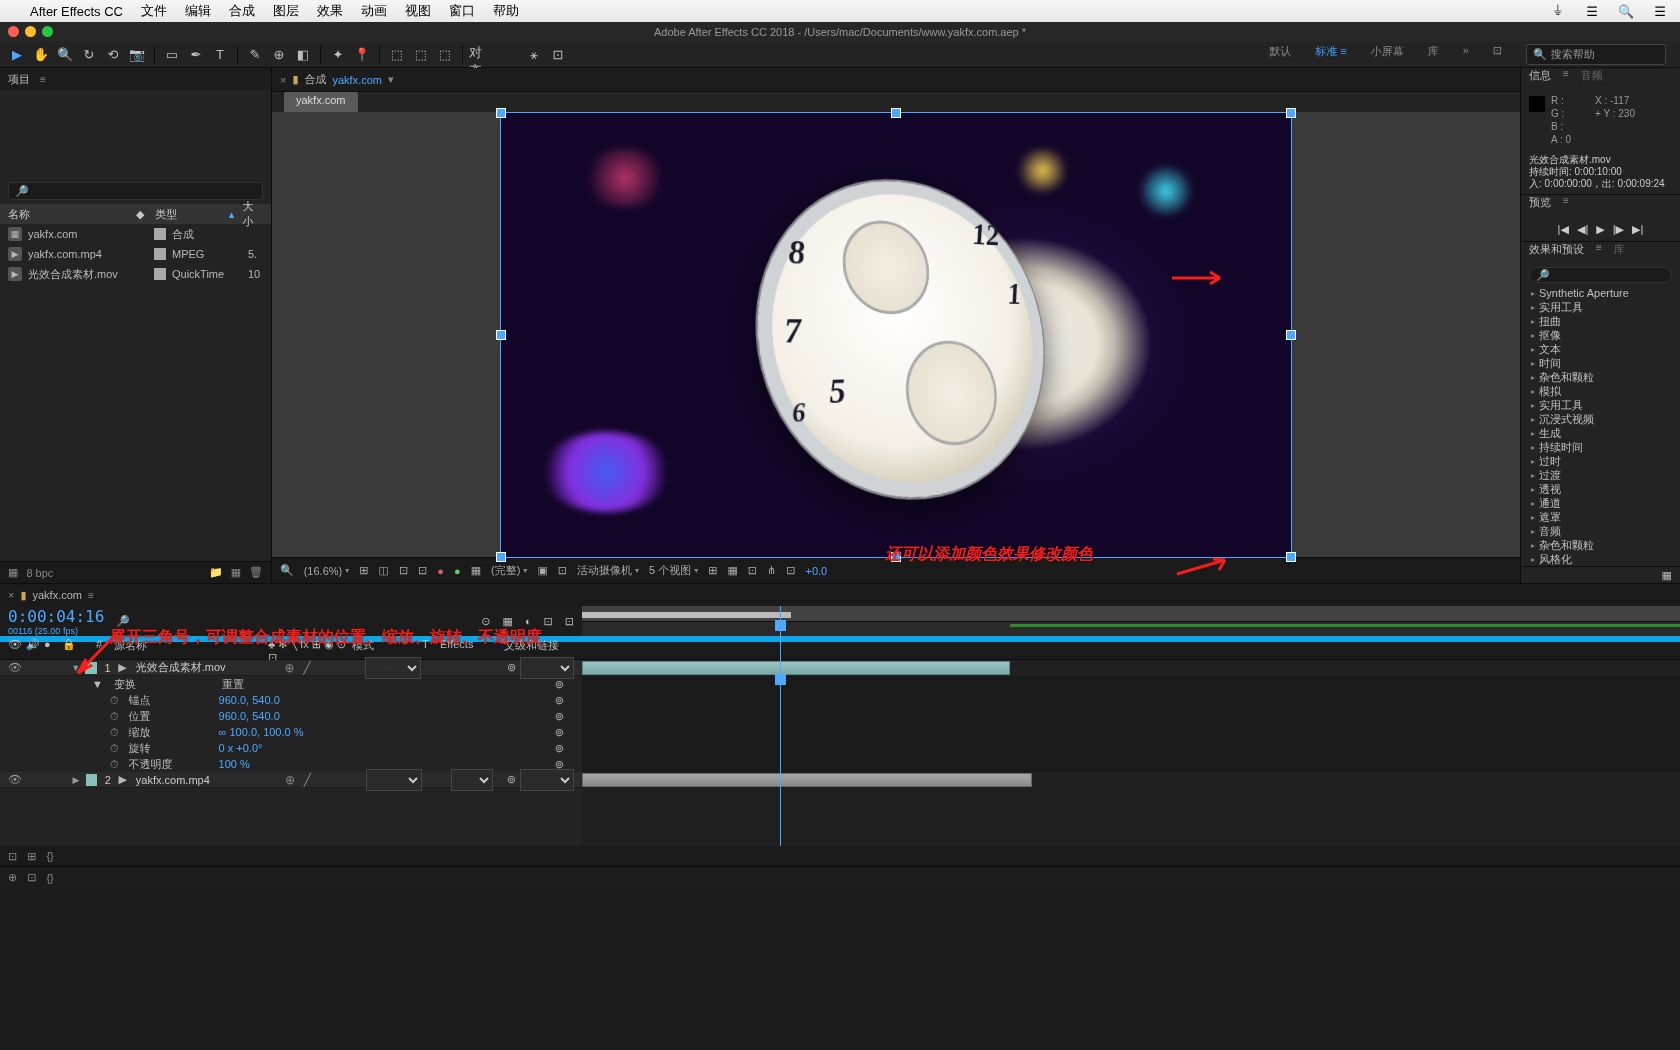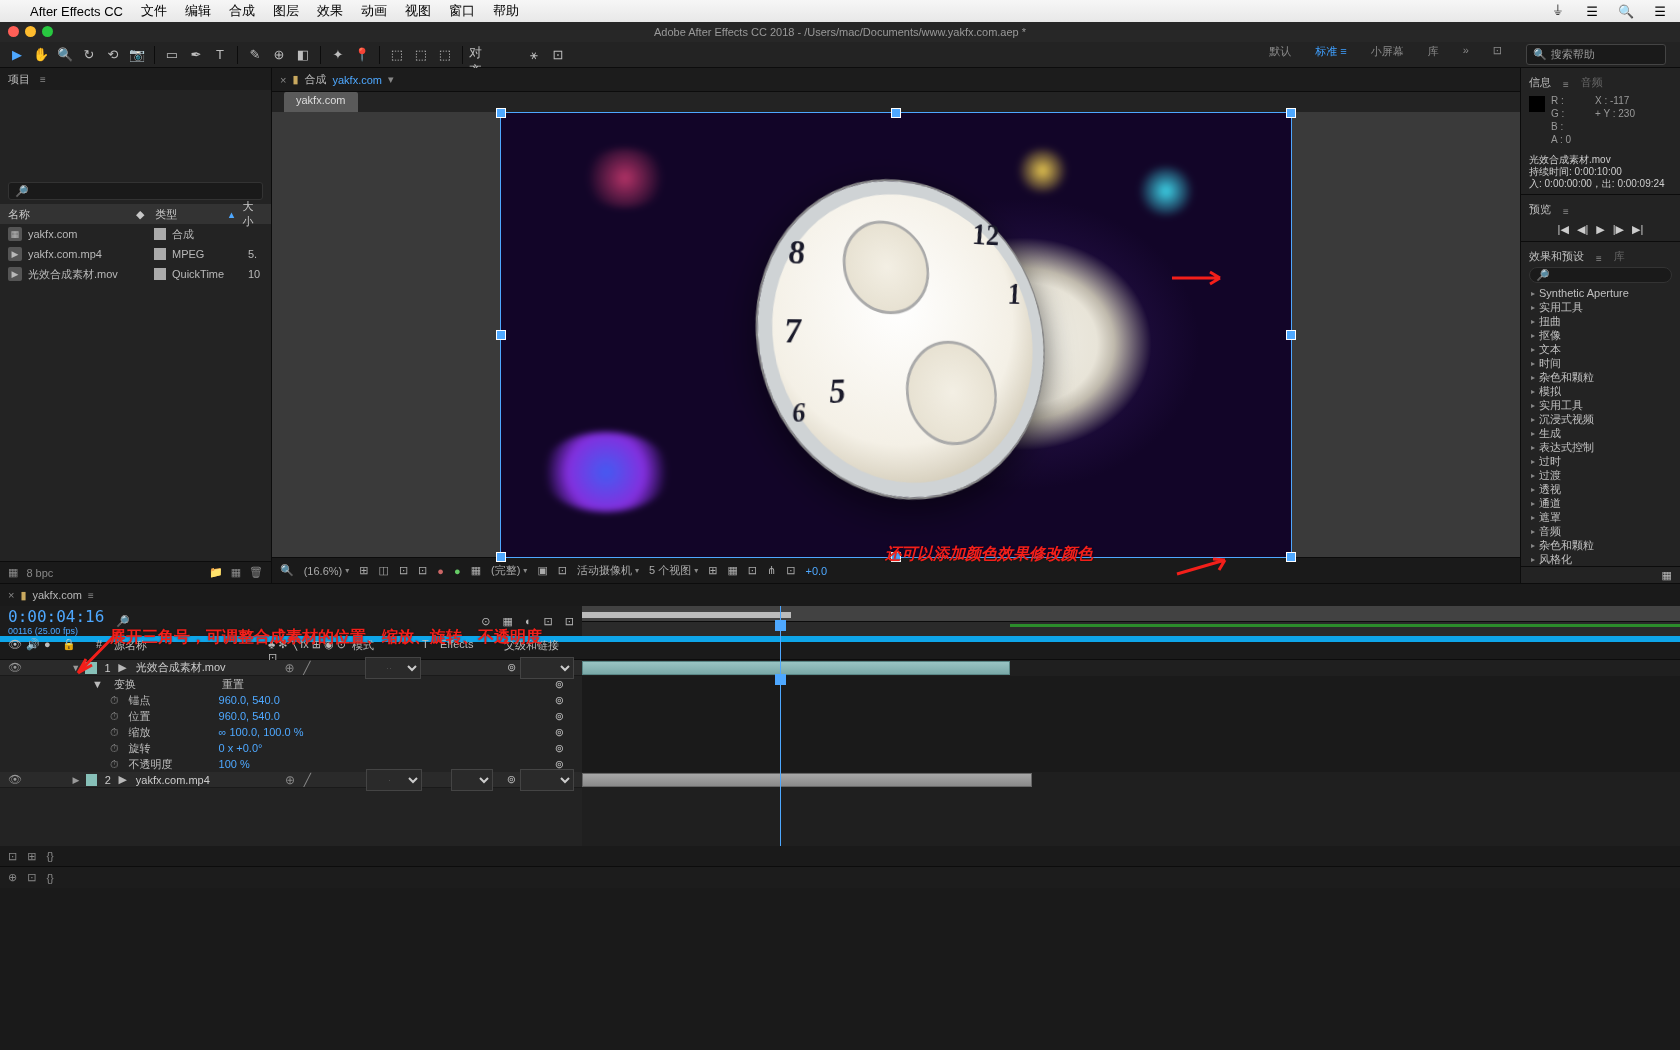--- a/index.html
+++ b/index.html
@@ -54,7 +54,7 @@
 .comp-footer .drop::after{content:"▾";font-size:8px;color:#888}
 .right-panels{width:160px;background:#232323;display:flex;flex-direction:column;border-left:1px solid #0c0c0c}
 .rpanel{border-bottom:1px solid #0c0c0c}
-.rpanel .tabs{height:22px;display:flex;align-items:flex-end;padding:0 8px;gap:12px;font-size:11px}
+.rpanel .tabs{height:22px;display:flex;align-items:flex-start;padding:0 8px;gap:12px;font-size:11px}
 .rpanel .tabs .t{color:#bfbfbf}
 .rpanel .tabs .t.inactive{color:#666}
 .info-content{padding:4px 8px;font-size:10px;line-height:13px;color:#999;display:flex;gap:24px}

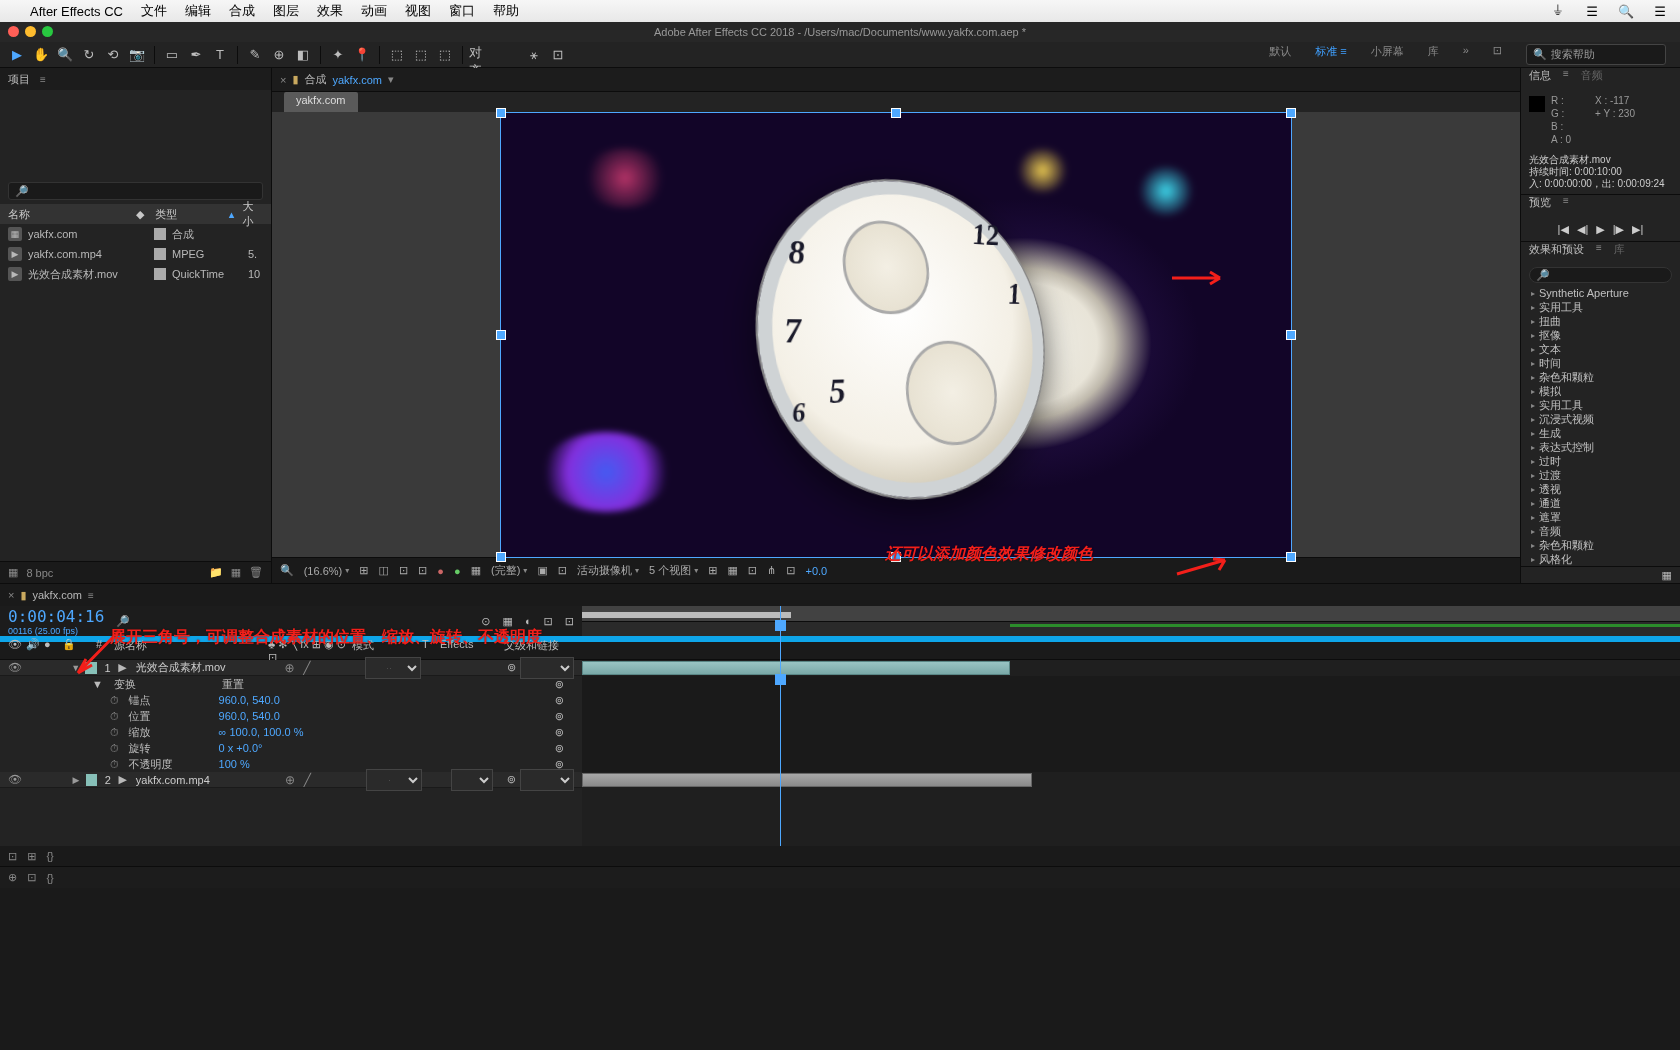--- a/index.html
+++ b/index.html
@@ -341,7 +341,7 @@
         <div class="effect-row">实用工具</div>
         <div class="effect-row">沉浸式视频</div>
         <div class="effect-row">生成</div>
-        <div class="effect-row">表达式控制</div>
+        <div class="effect-row">持续时间</div>
         <div class="effect-row">过时</div>
         <div class="effect-row">过渡</div>
         <div class="effect-row">透视</div>

